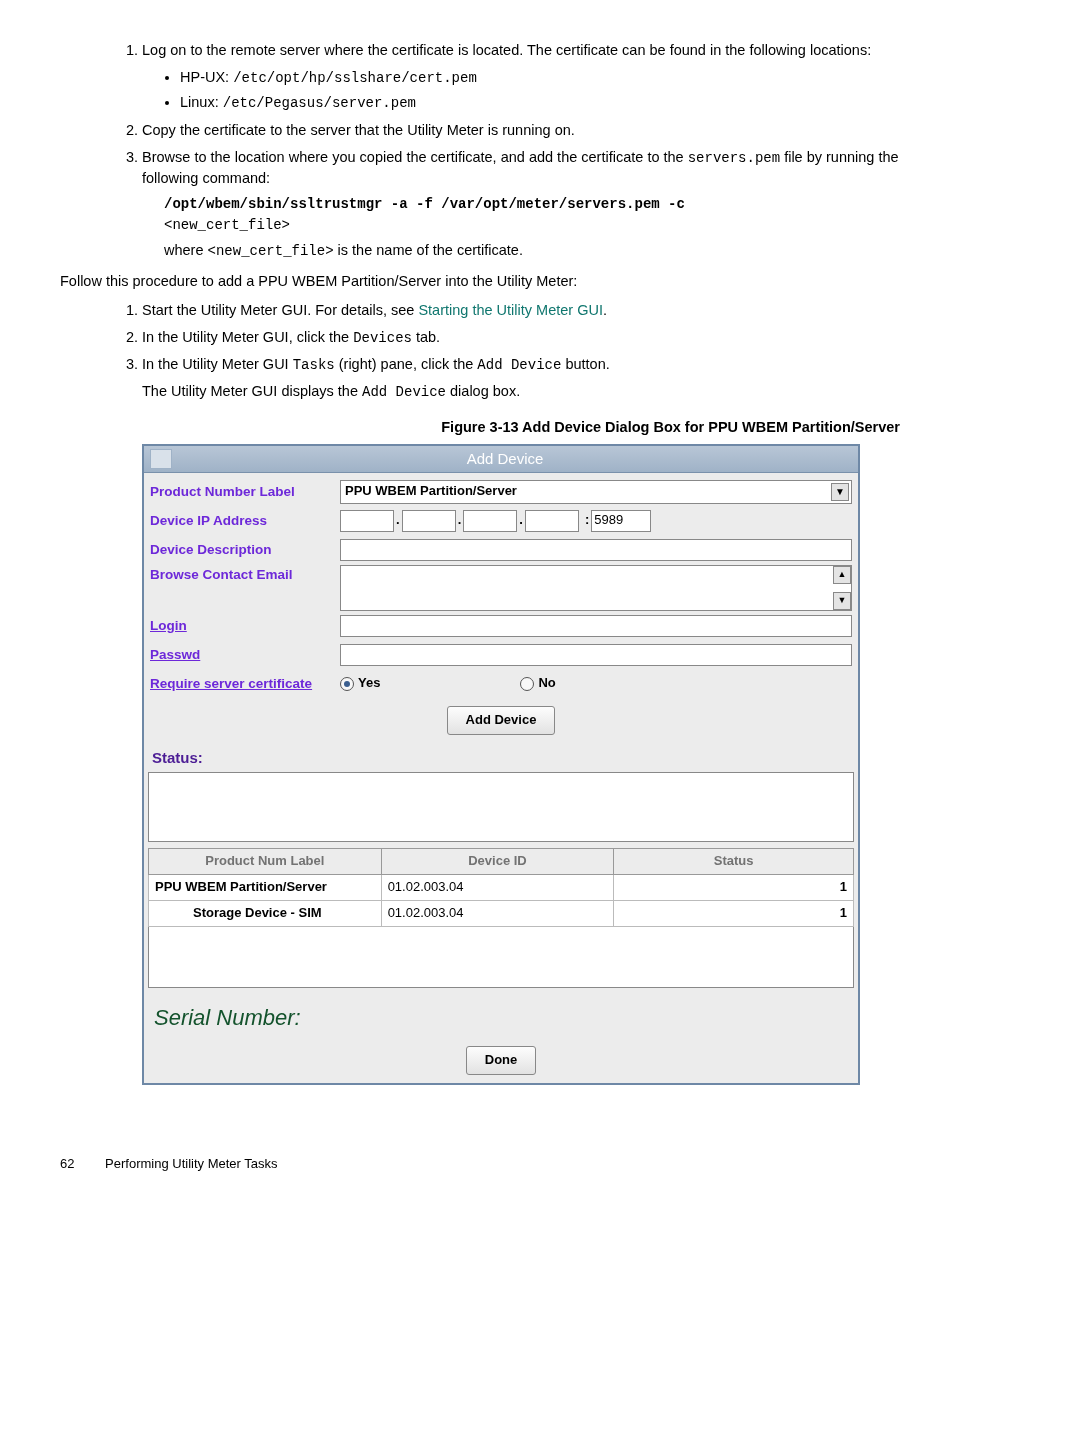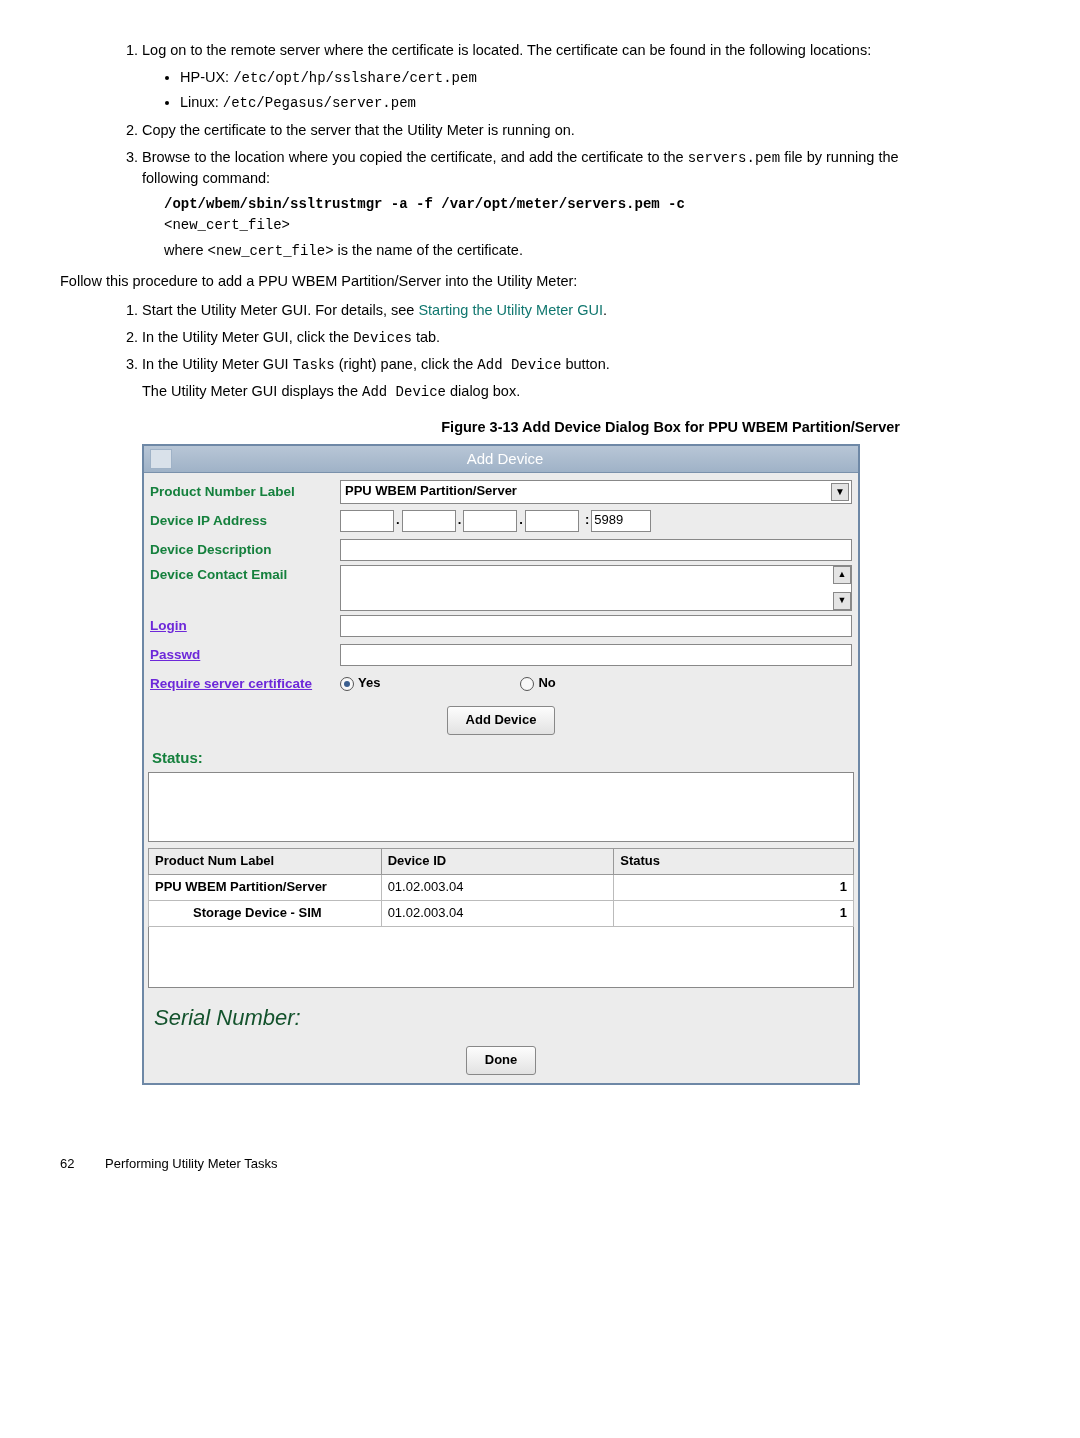--- a/index.html
+++ b/index.html
@@ -96,7 +96,7 @@
     font-weight: bold;
     font-size: 13.5px;
   }
-  .lbl.red { color: #15803d; }
+  .lbl.red { color: #6d28d9; }
   .lbl.blue { color: #6d28d9; text-decoration: underline; }
   .field-area {
     flex: 1;

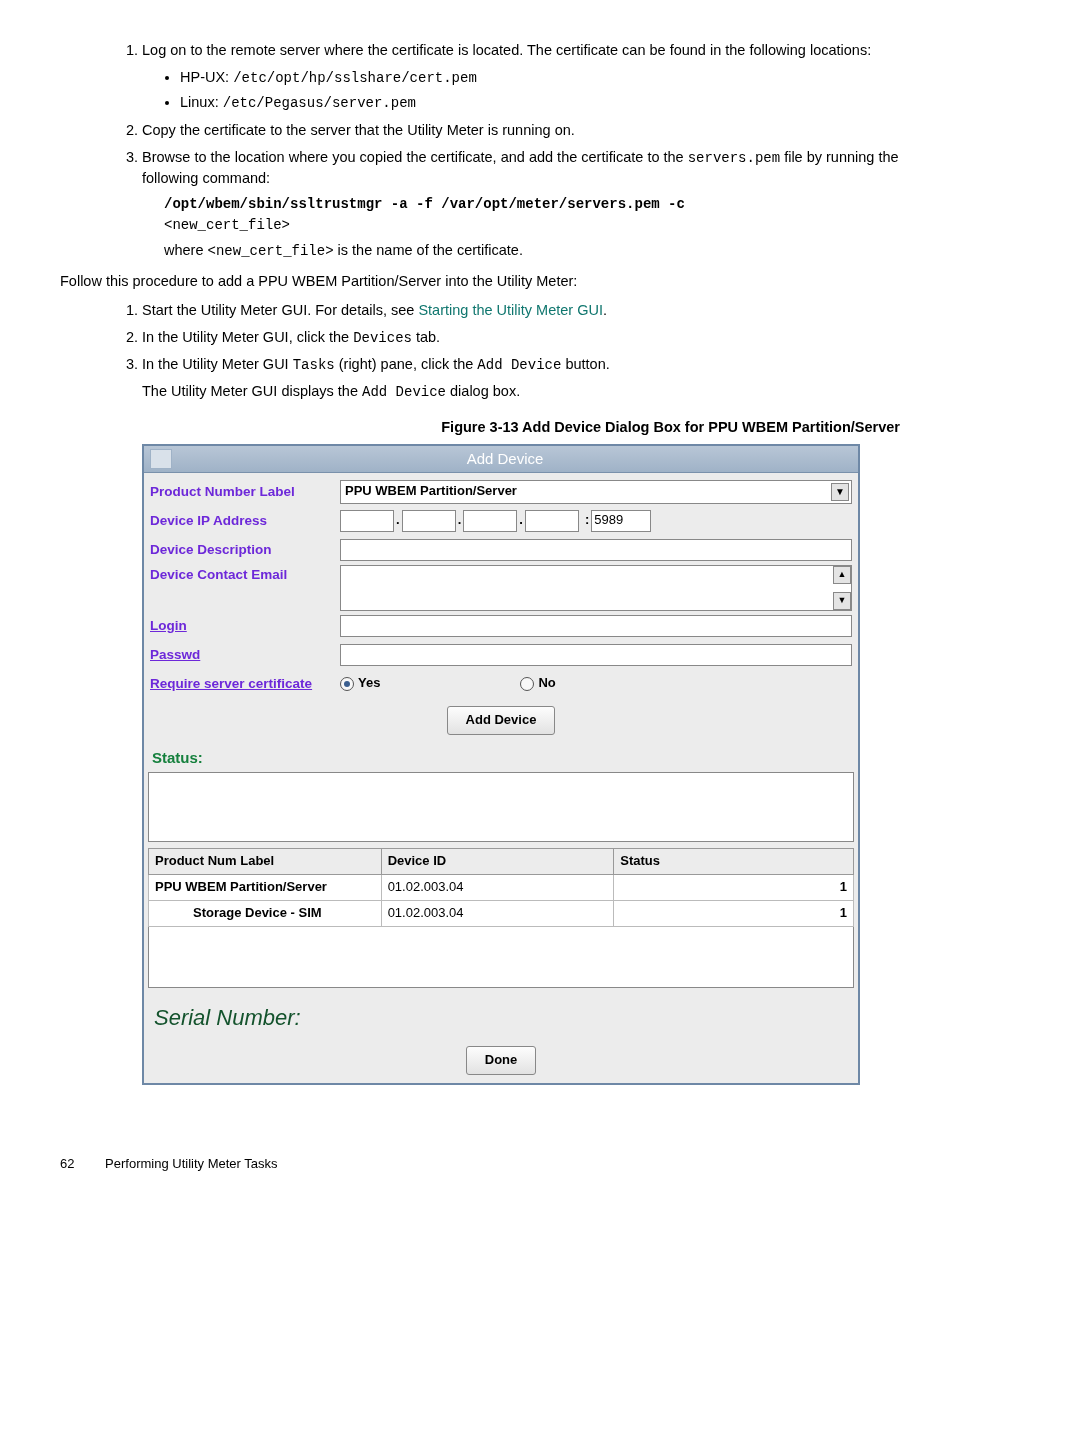--- a/index.html
+++ b/index.html
@@ -349,7 +349,7 @@
     </div>
 
     <div class="row" style="align-items:flex-start;">
-      <div class="lbl red">Device Contact Email</div>
+      <div class="lbl red">Browse Contact Email</div>
       <div class="field-area">
         <div class="textarea">
           <div class="scroll-up">▲</div>

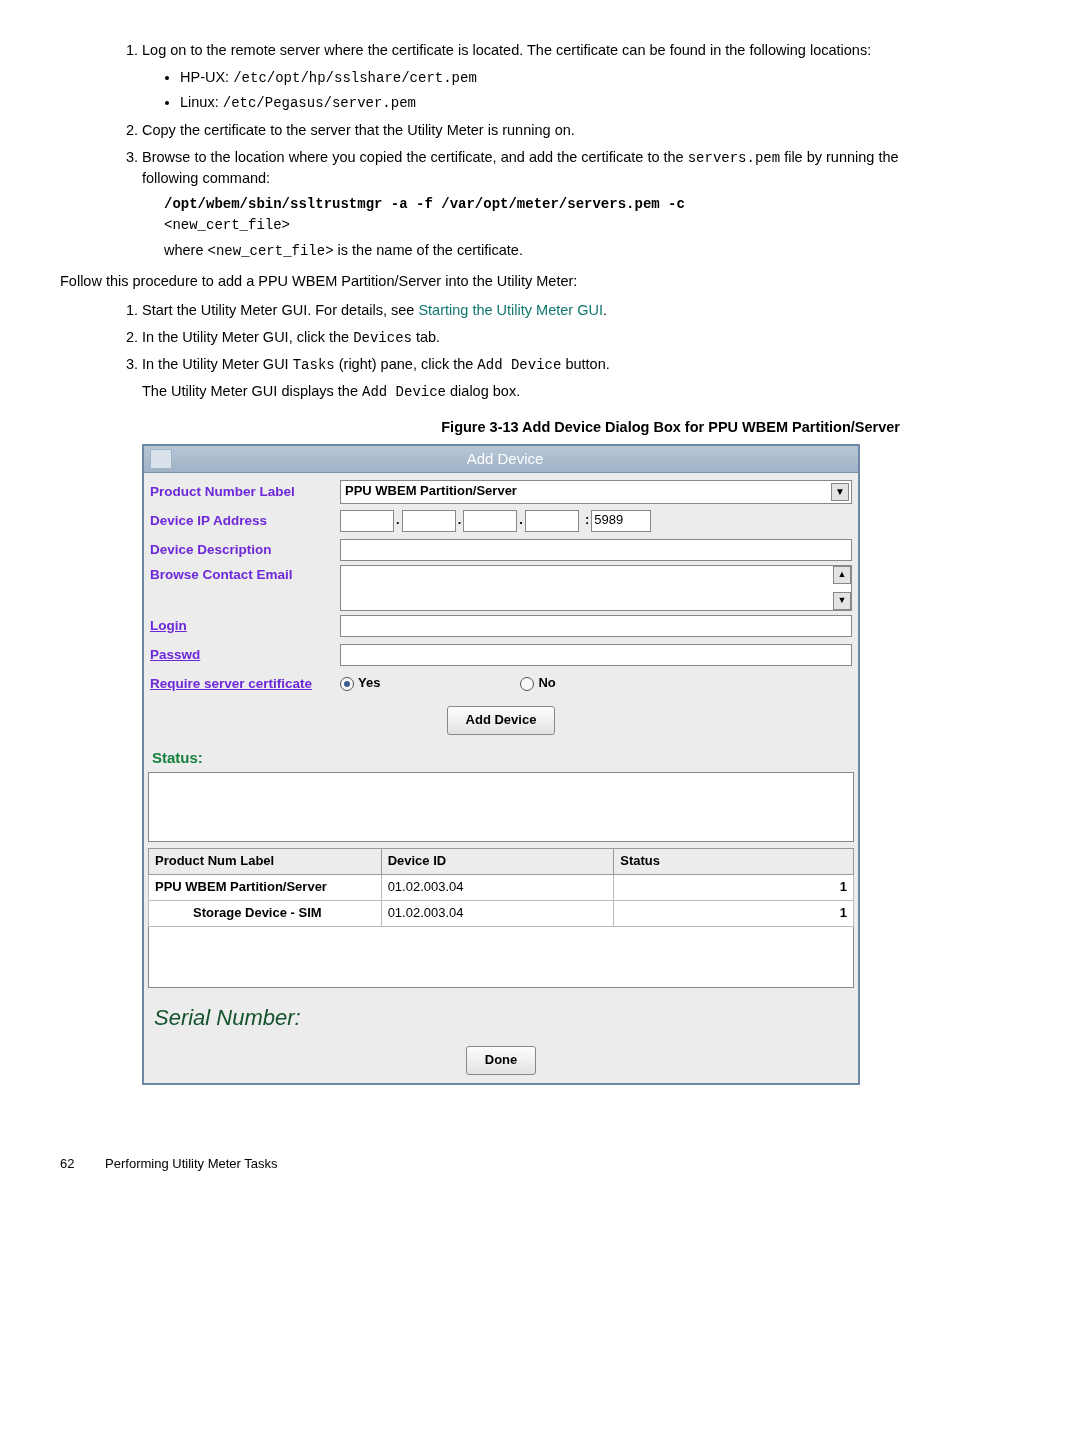--- a/index.html
+++ b/index.html
@@ -204,7 +204,7 @@
     margin: 8px 0;
   }
   .status-lbl {
-    color: #15803d;
+    color: #4c1d95;
     font-weight: bold;
     font-size: 15px;
     padding: 4px 6px;

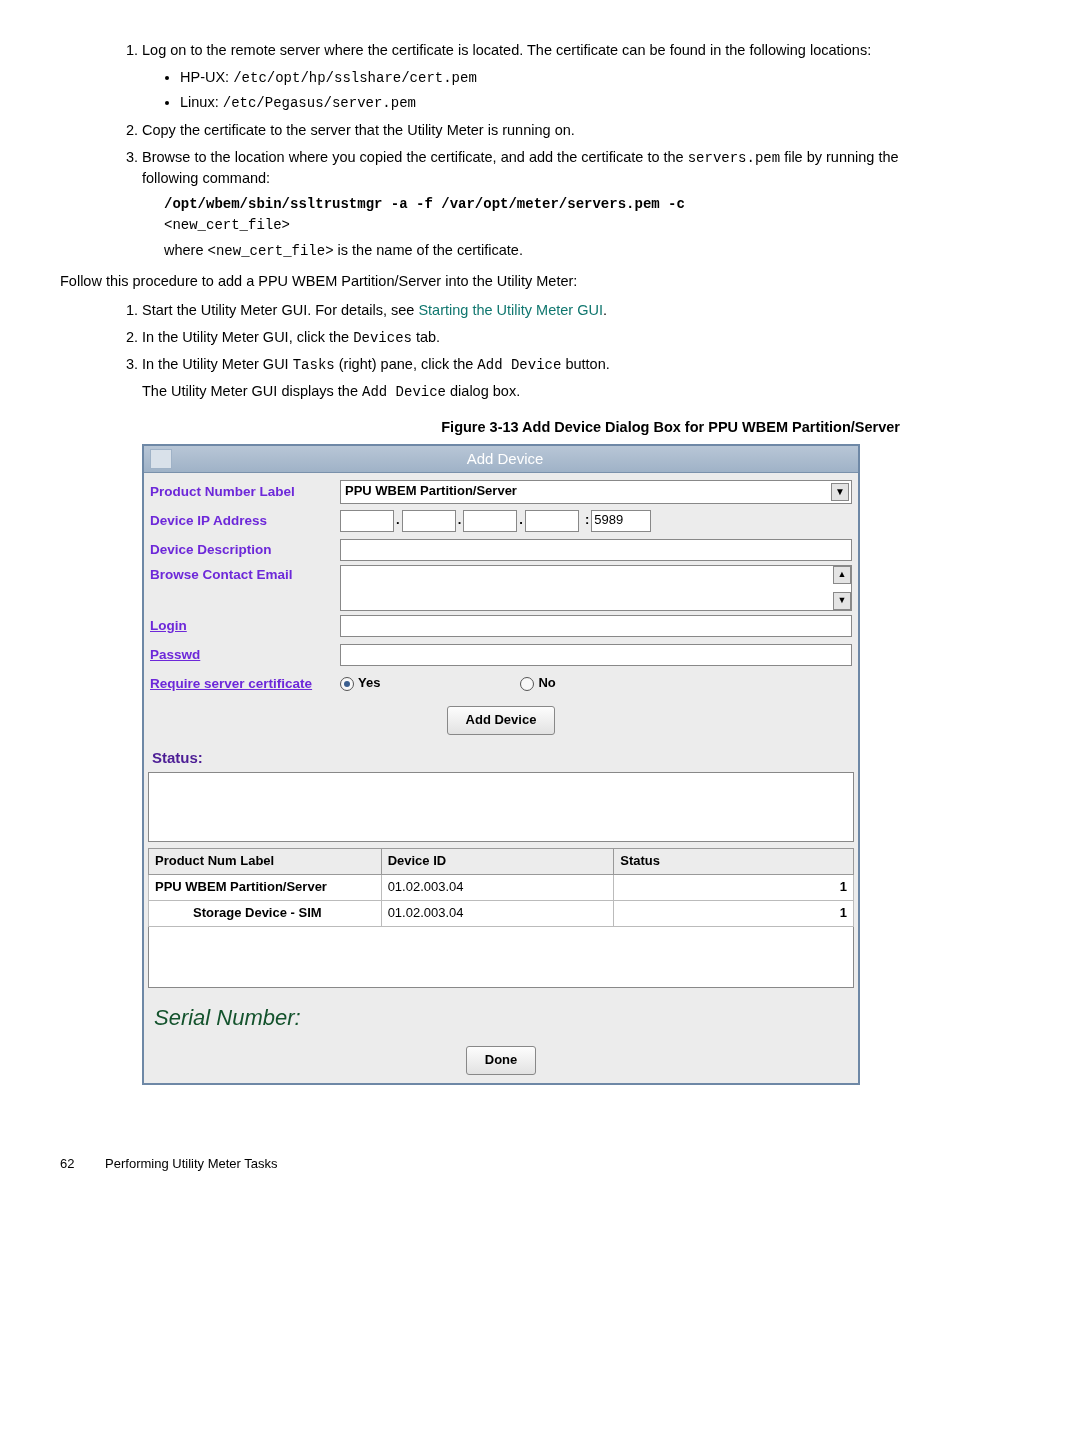--- a/index.html
+++ b/index.html
@@ -226,9 +226,9 @@
     background: #ececec;
     border: 1px solid #999;
     padding: 3px 6px;
-    color: #000000;
-    font-weight: bold;
-    text-align: left;
+    color: #737373;
+    font-weight: bold;
+    text-align: center;
   }
   .tbl td {
     border: 1px solid #bbb;

